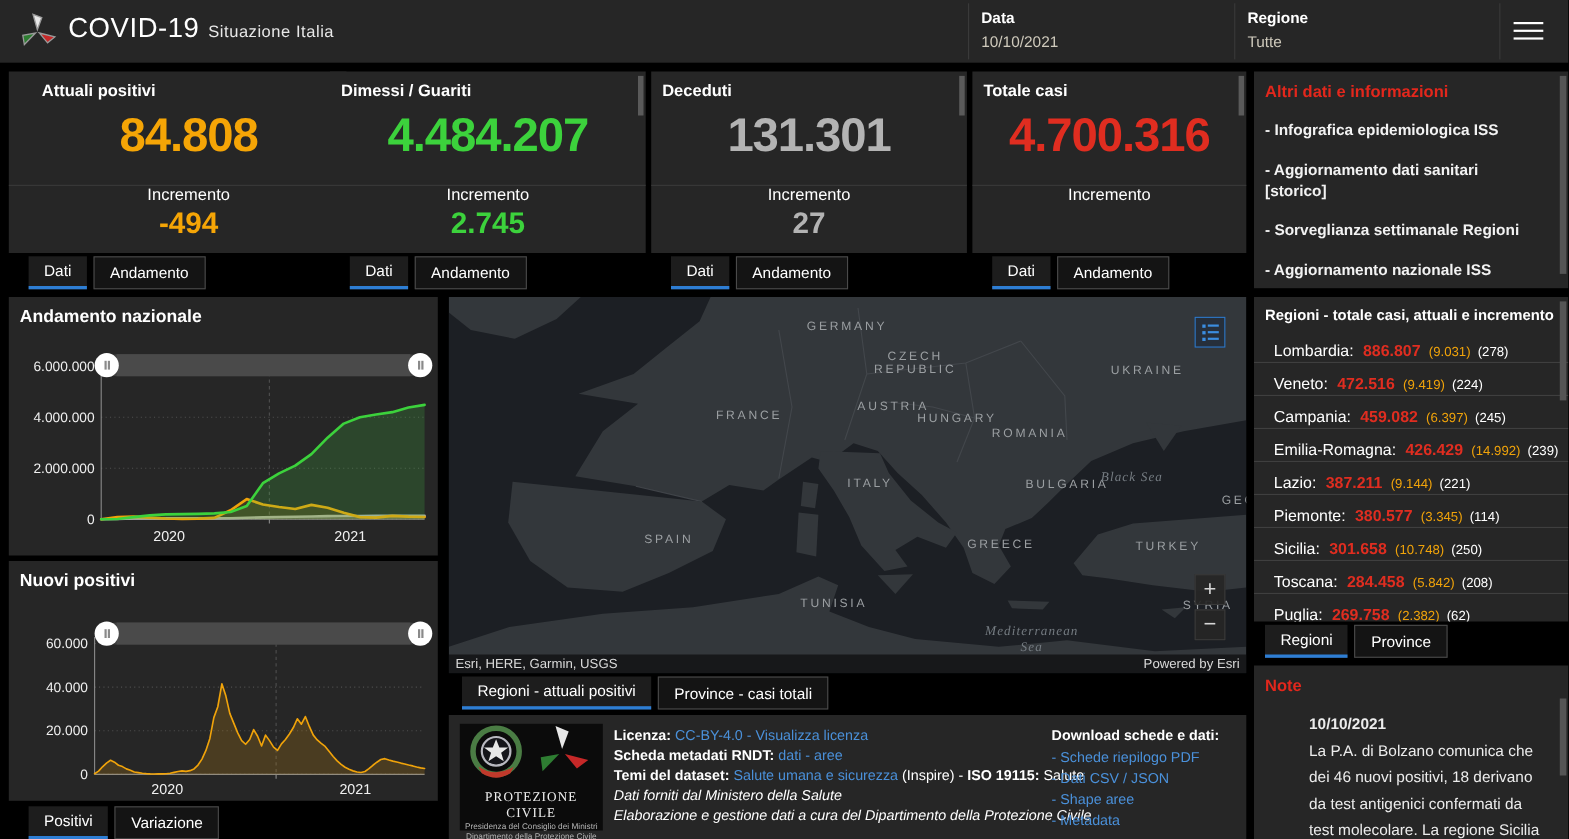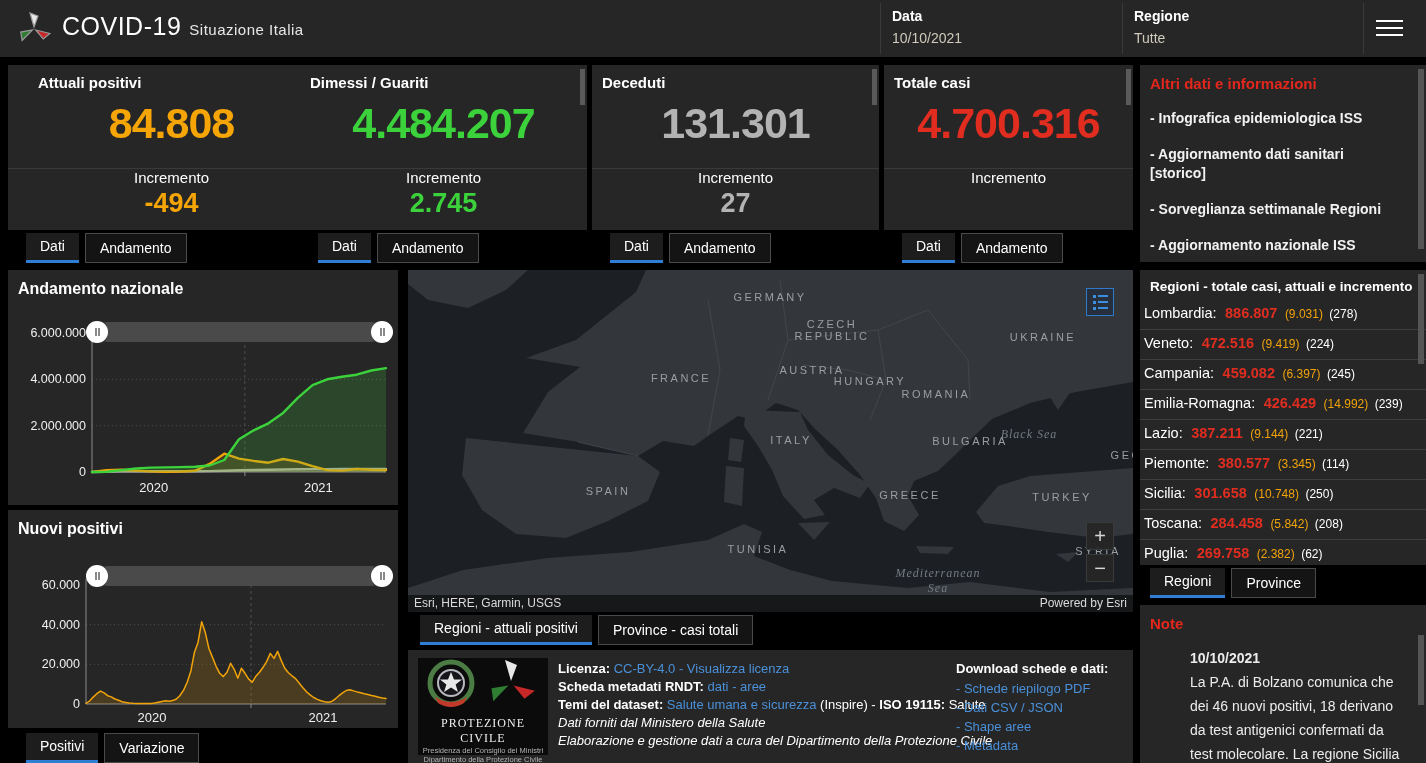--- a/index.html
+++ b/index.html
@@ -71,7 +71,7 @@
   .dl-title{font-weight:bold;color:#fff;margin-bottom:3px;}
   .dl .link{display:block;margin-top:2px;}
   
-  .region-row{height:29px;line-height:25px;padding-left:4px;border-top:1px solid #3f3f3f;white-space:nowrap;cursor:pointer;}
+  .region-row{height:29px;line-height:40px;padding-left:18px;border-top:1px solid #3f3f3f;white-space:nowrap;cursor:pointer;}
   .region-row:first-child{border-top:none;}
   .rg-name{font-size:14.5px;color:#fff;}
   .rg-total{font-size:14.5px;font-weight:bold;color:#e02d20;margin-left:4px;}

